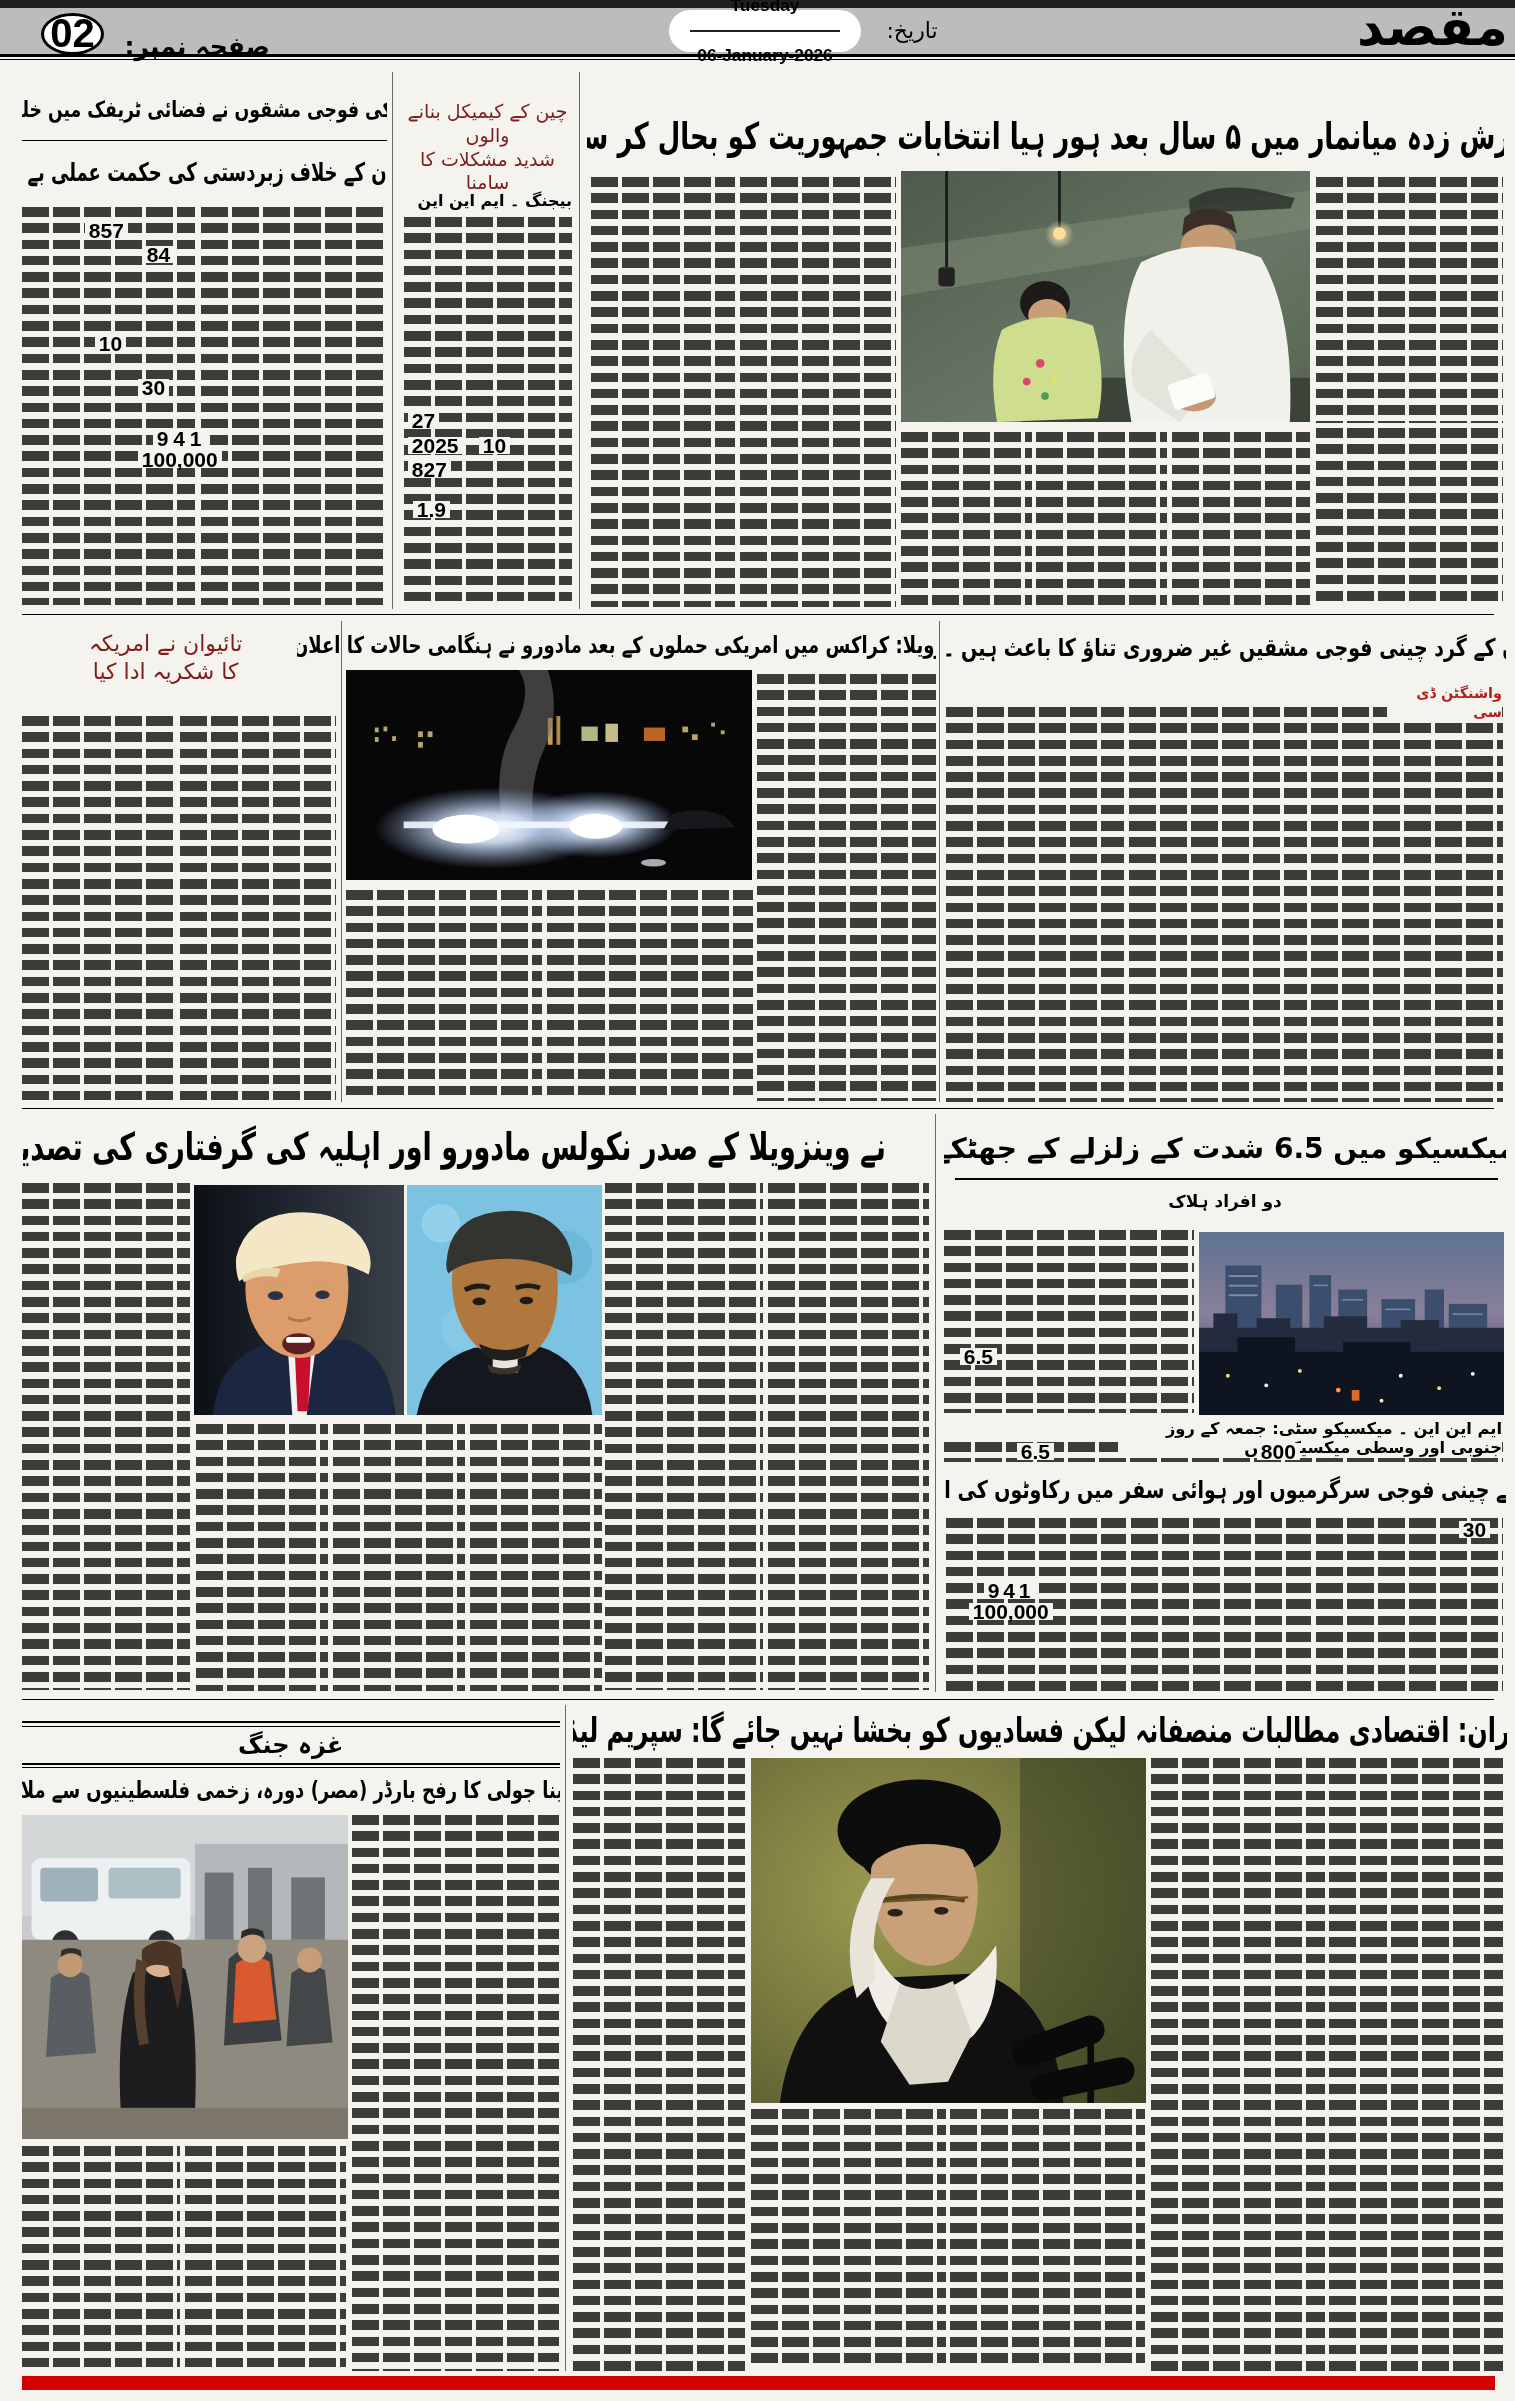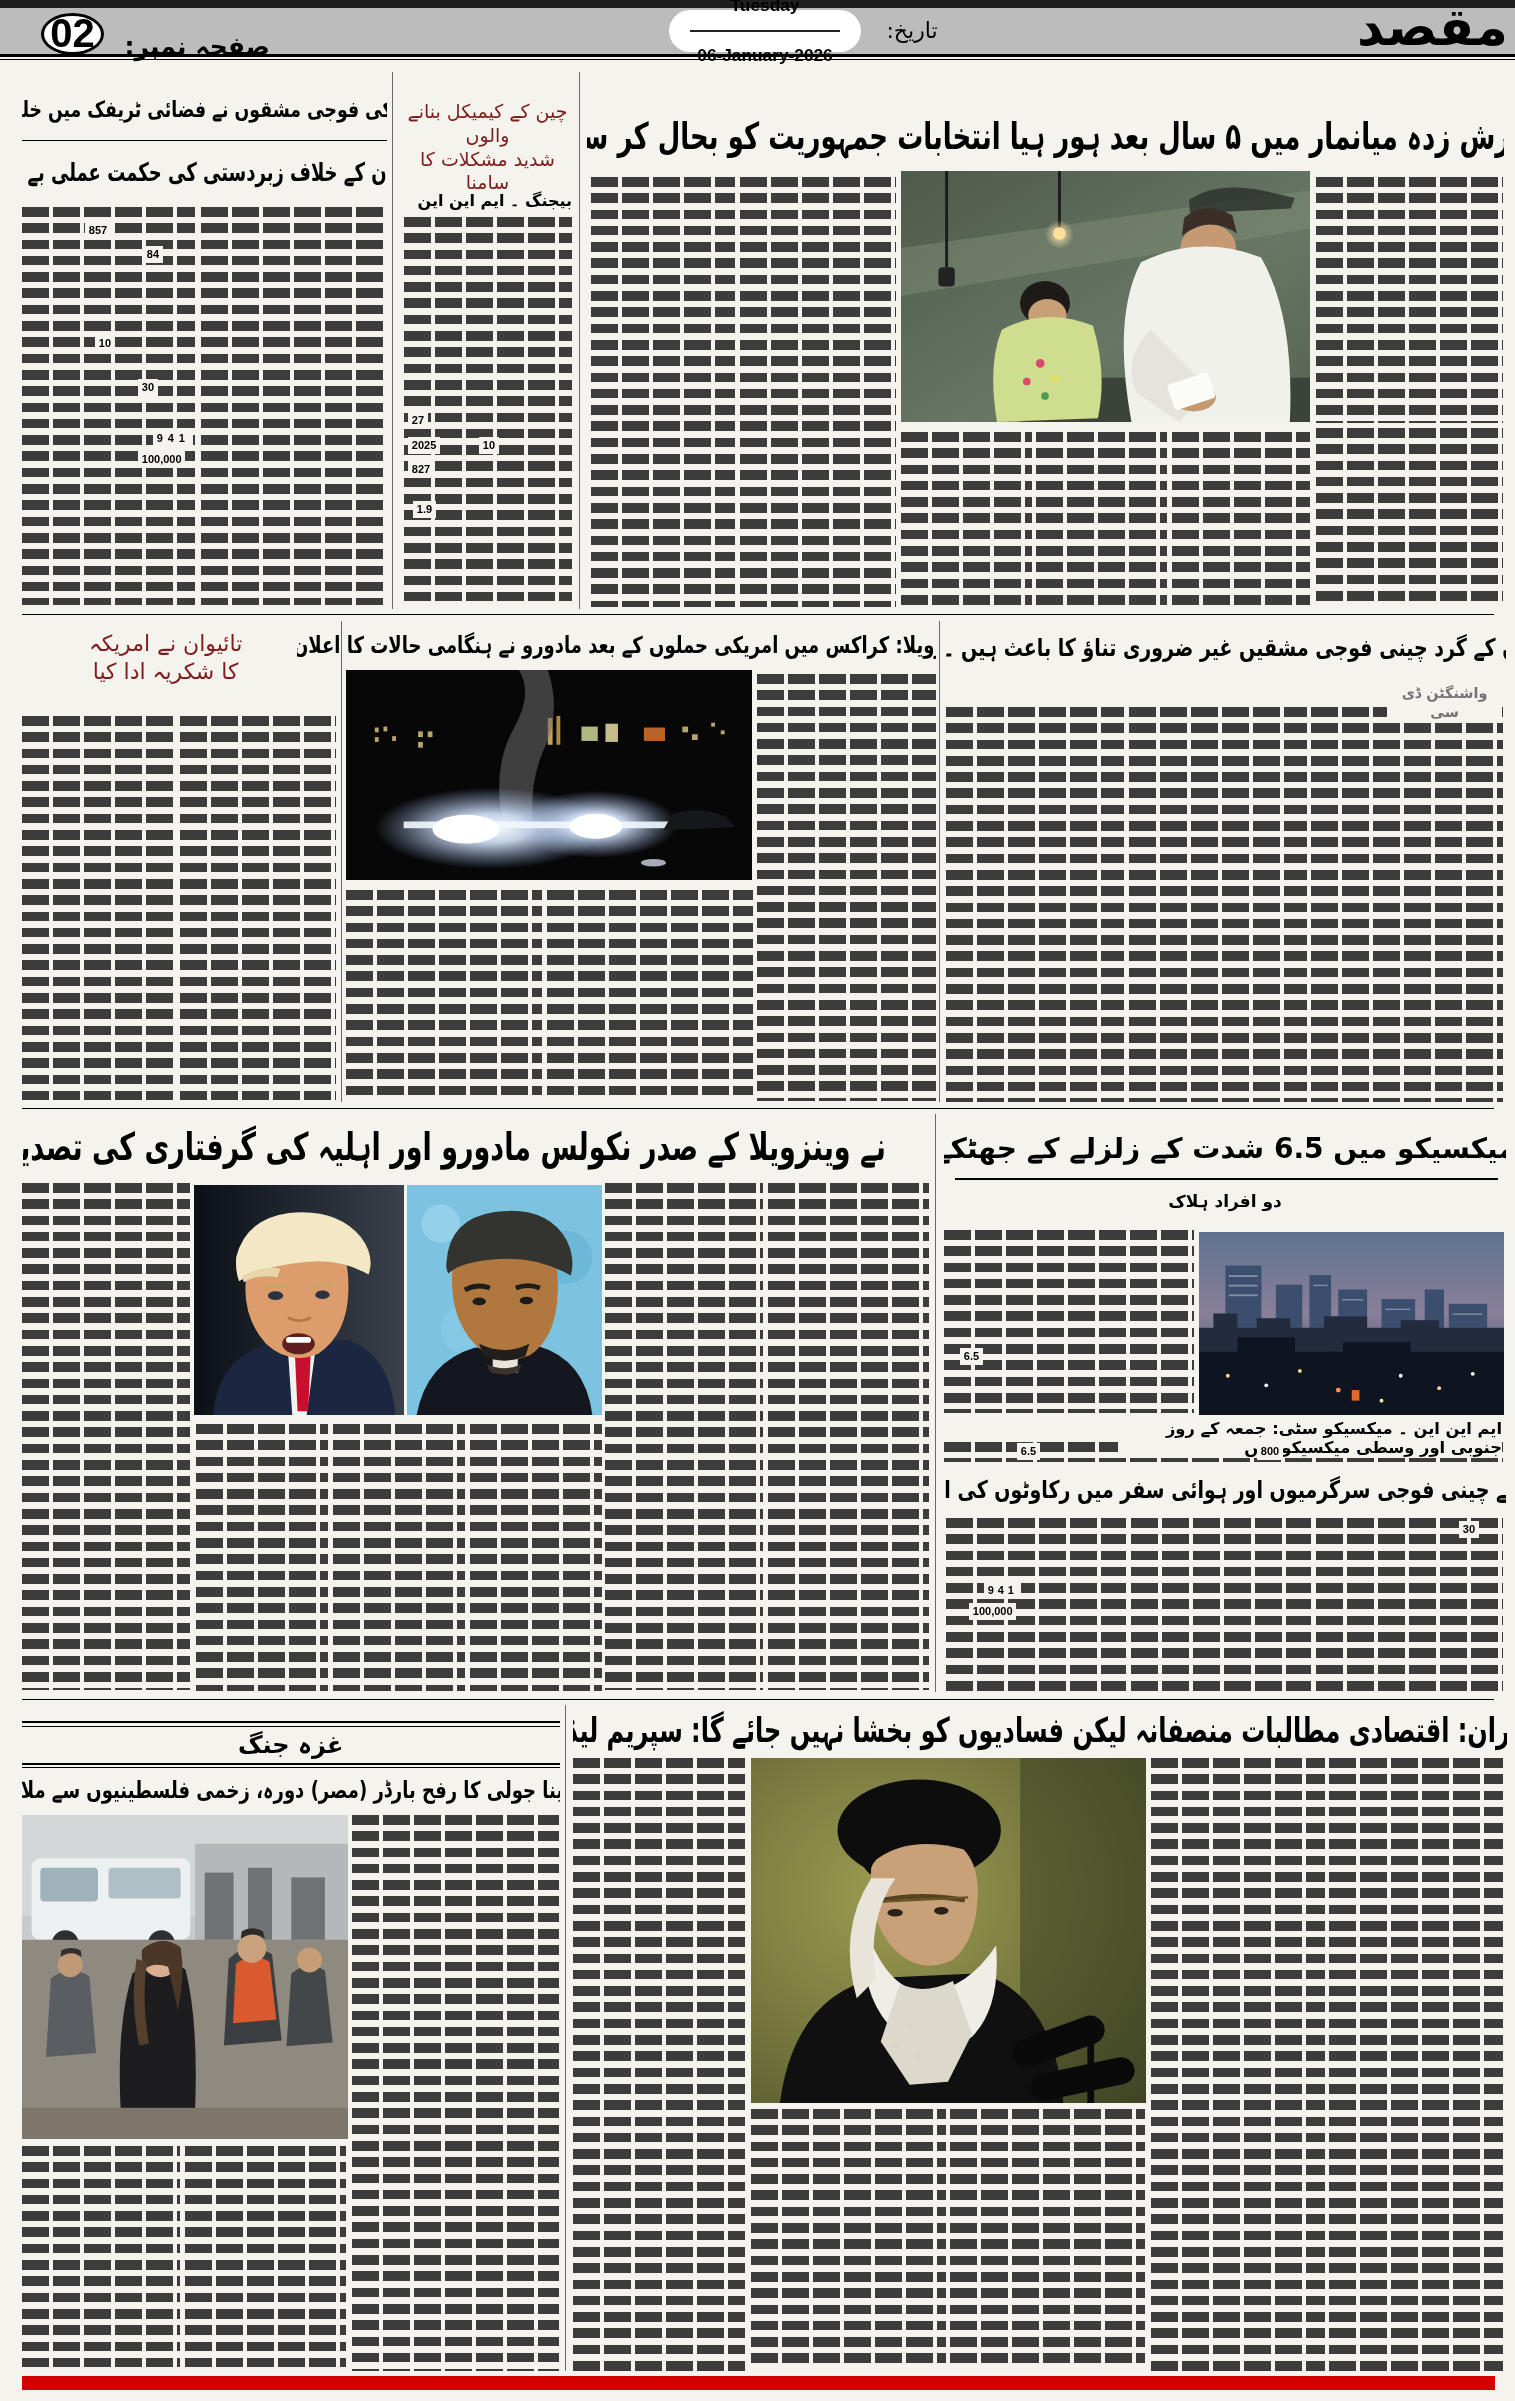--- a/index.html
+++ b/index.html
@@ -19,7 +19,7 @@
        repeating-linear-gradient(90deg, rgba(245,243,238,0) 0 27px, rgba(245,243,238,1) 27px 31px),
        repeating-linear-gradient(to bottom,#232323 0 9.6px, rgba(0,0,0,0) 9.6px 16.3px);
        opacity:.88;}
-  .num{position:absolute;font-family:"Liberation Sans",sans-serif;font-weight:900;font-size:11px;
+  .num{position:absolute;font-family:"Liberation Sans",sans-serif;font-weight:900;font-size:21px;
        line-height:17.3px;background:#f5f3ee;padding:0 3.8px;color:#000;z-index:5;}
   .dl{position:absolute;font-weight:700;font-size:16px;line-height:19px;background:#f5f3ee;
       color:#000;z-index:5;text-align:right;}

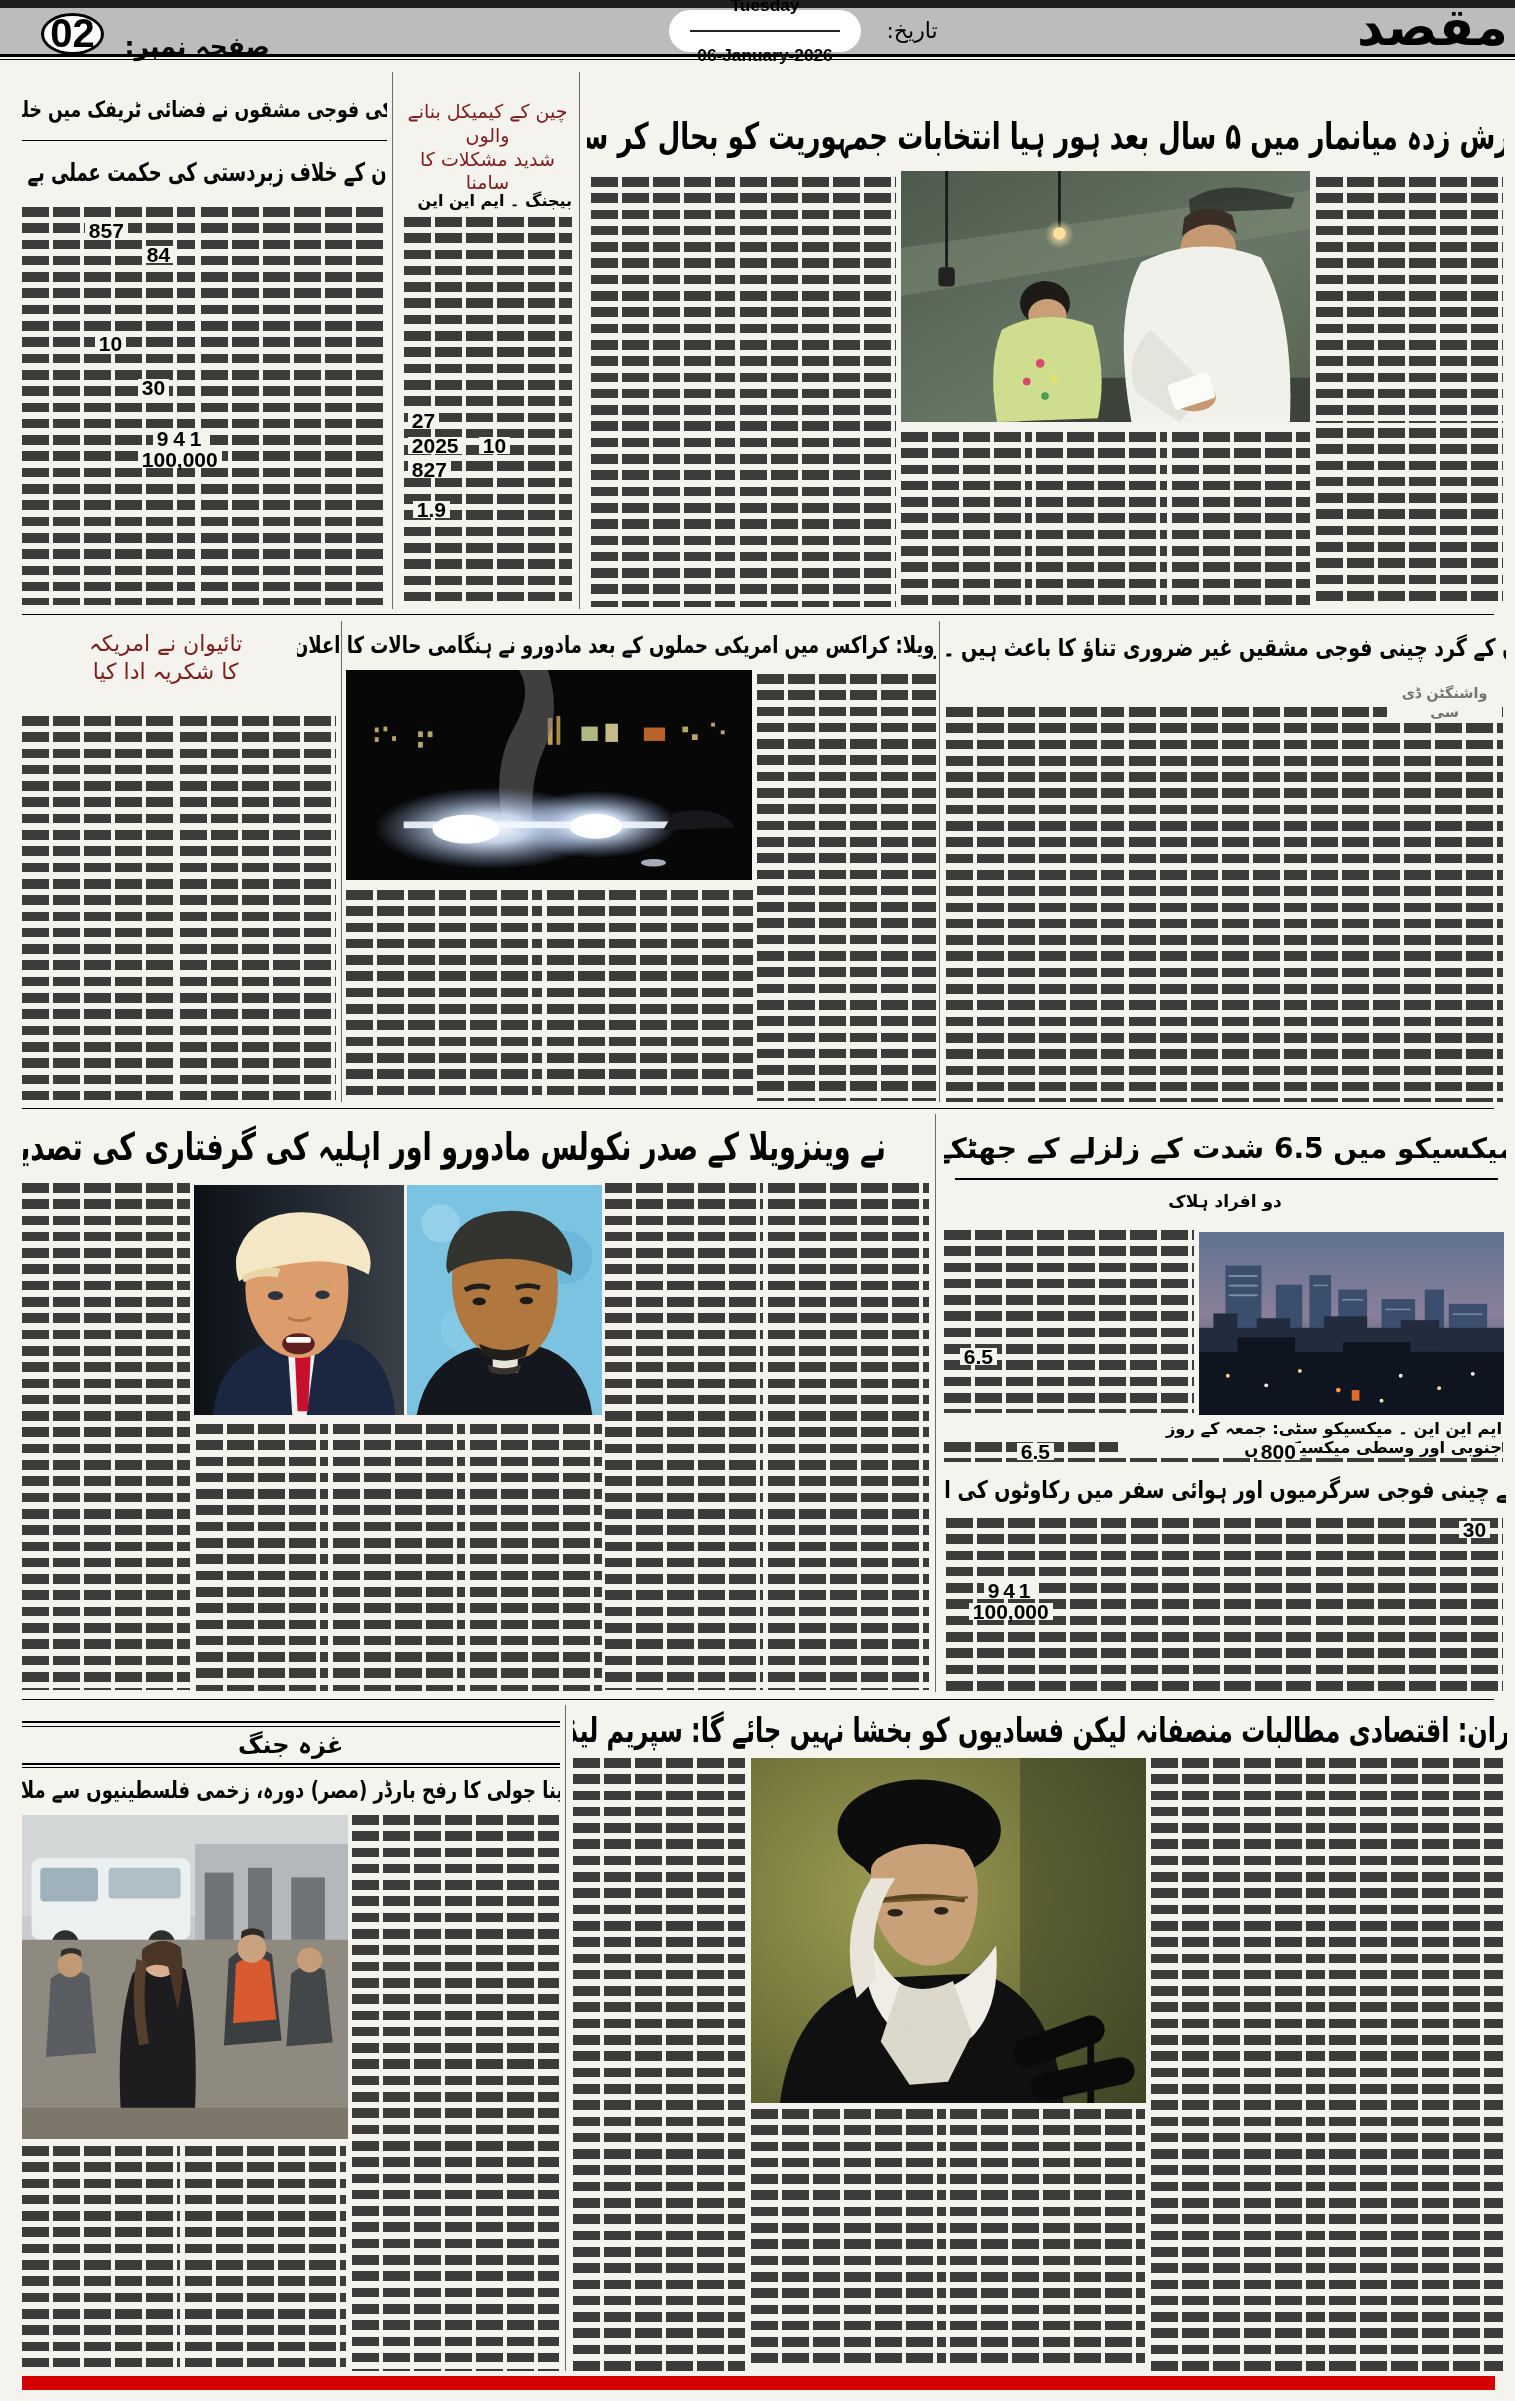--- a/index.html
+++ b/index.html
@@ -23,7 +23,7 @@
        line-height:17.3px;background:#f5f3ee;padding:0 3.8px;color:#000;z-index:5;}
   .dl{position:absolute;font-weight:700;font-size:16px;line-height:19px;background:#f5f3ee;
       color:#000;z-index:5;text-align:right;}
-  .reddl{color:#737373;text-align:center;}
+  .reddl{color:#b91c1c;}
   .vrule{background:#6a6a6a;width:1px;}
   .hrule{background:#000;}
   .photo{overflow:hidden;background:#888;}

